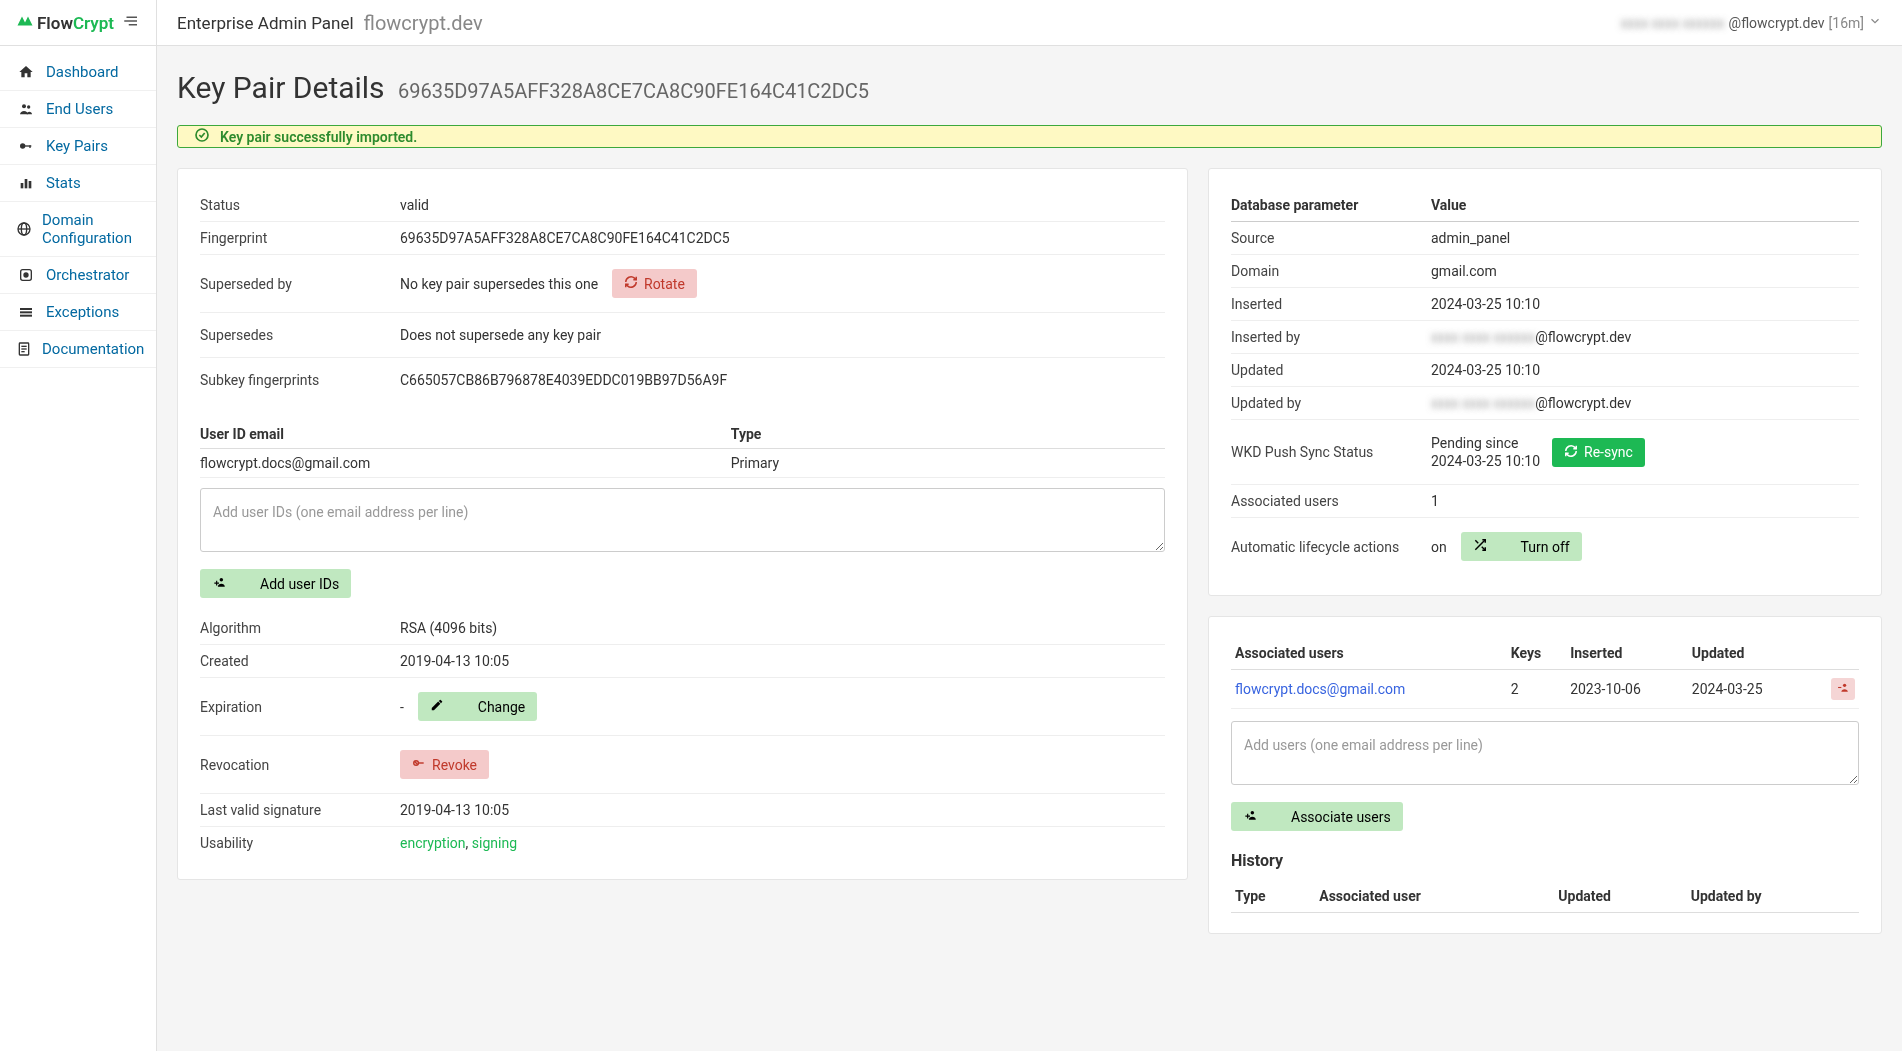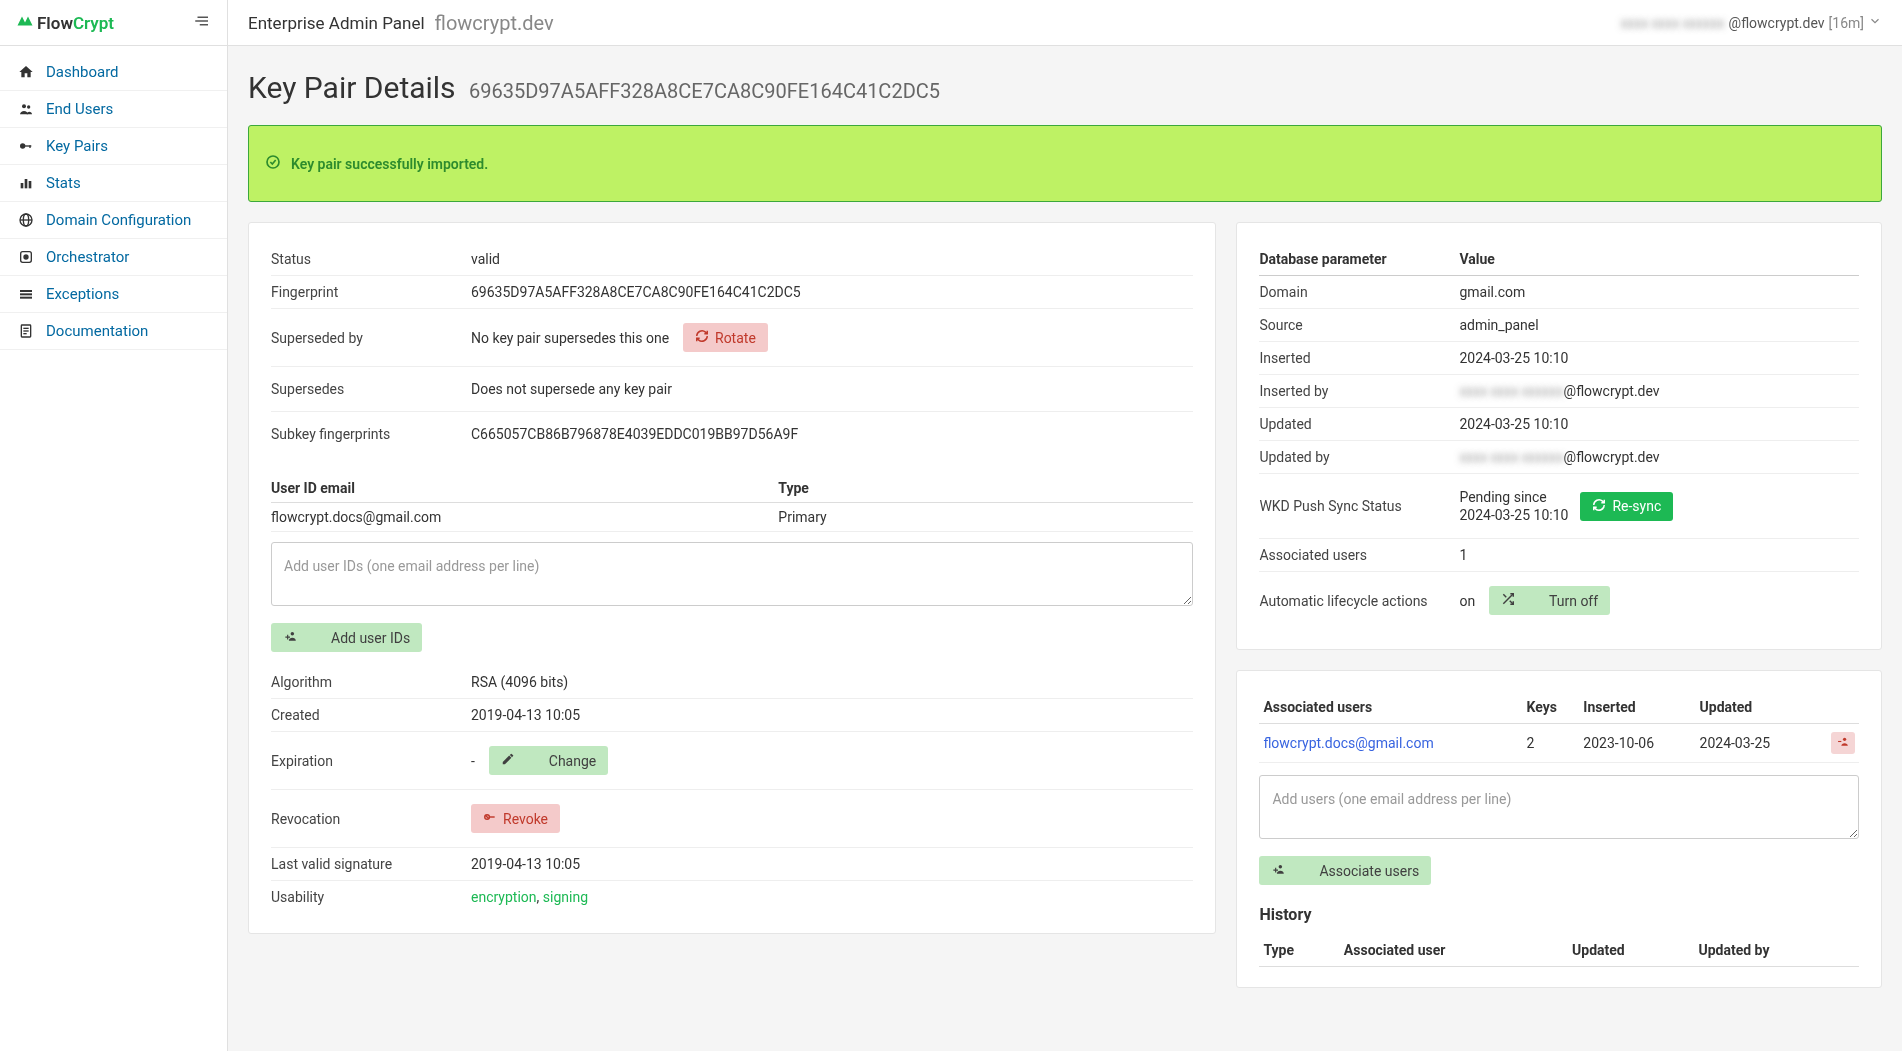--- a/index.html
+++ b/index.html
@@ -8,7 +8,7 @@
     .layout { display: flex; min-height: 100vh; }
     
     
-    .sidebar { width: 228px; background: #fff; border-right: 1px solid #e0e0e0; flex-shrink: 0; }
+    .sidebar { width: 157px; background: #fff; border-right: 1px solid #e0e0e0; flex-shrink: 0; }
     .sidebar-header { display: flex; align-items: center; justify-content: space-between; padding: 12px 16px; border-bottom: 1px solid #e0e0e0; height: 46px; }
     .logo { display: flex; align-items: center; font-weight: 600; font-size: 17px; }
     .logo-icon { color: #1db954; margin-right: 3px; font-size: 18px; }

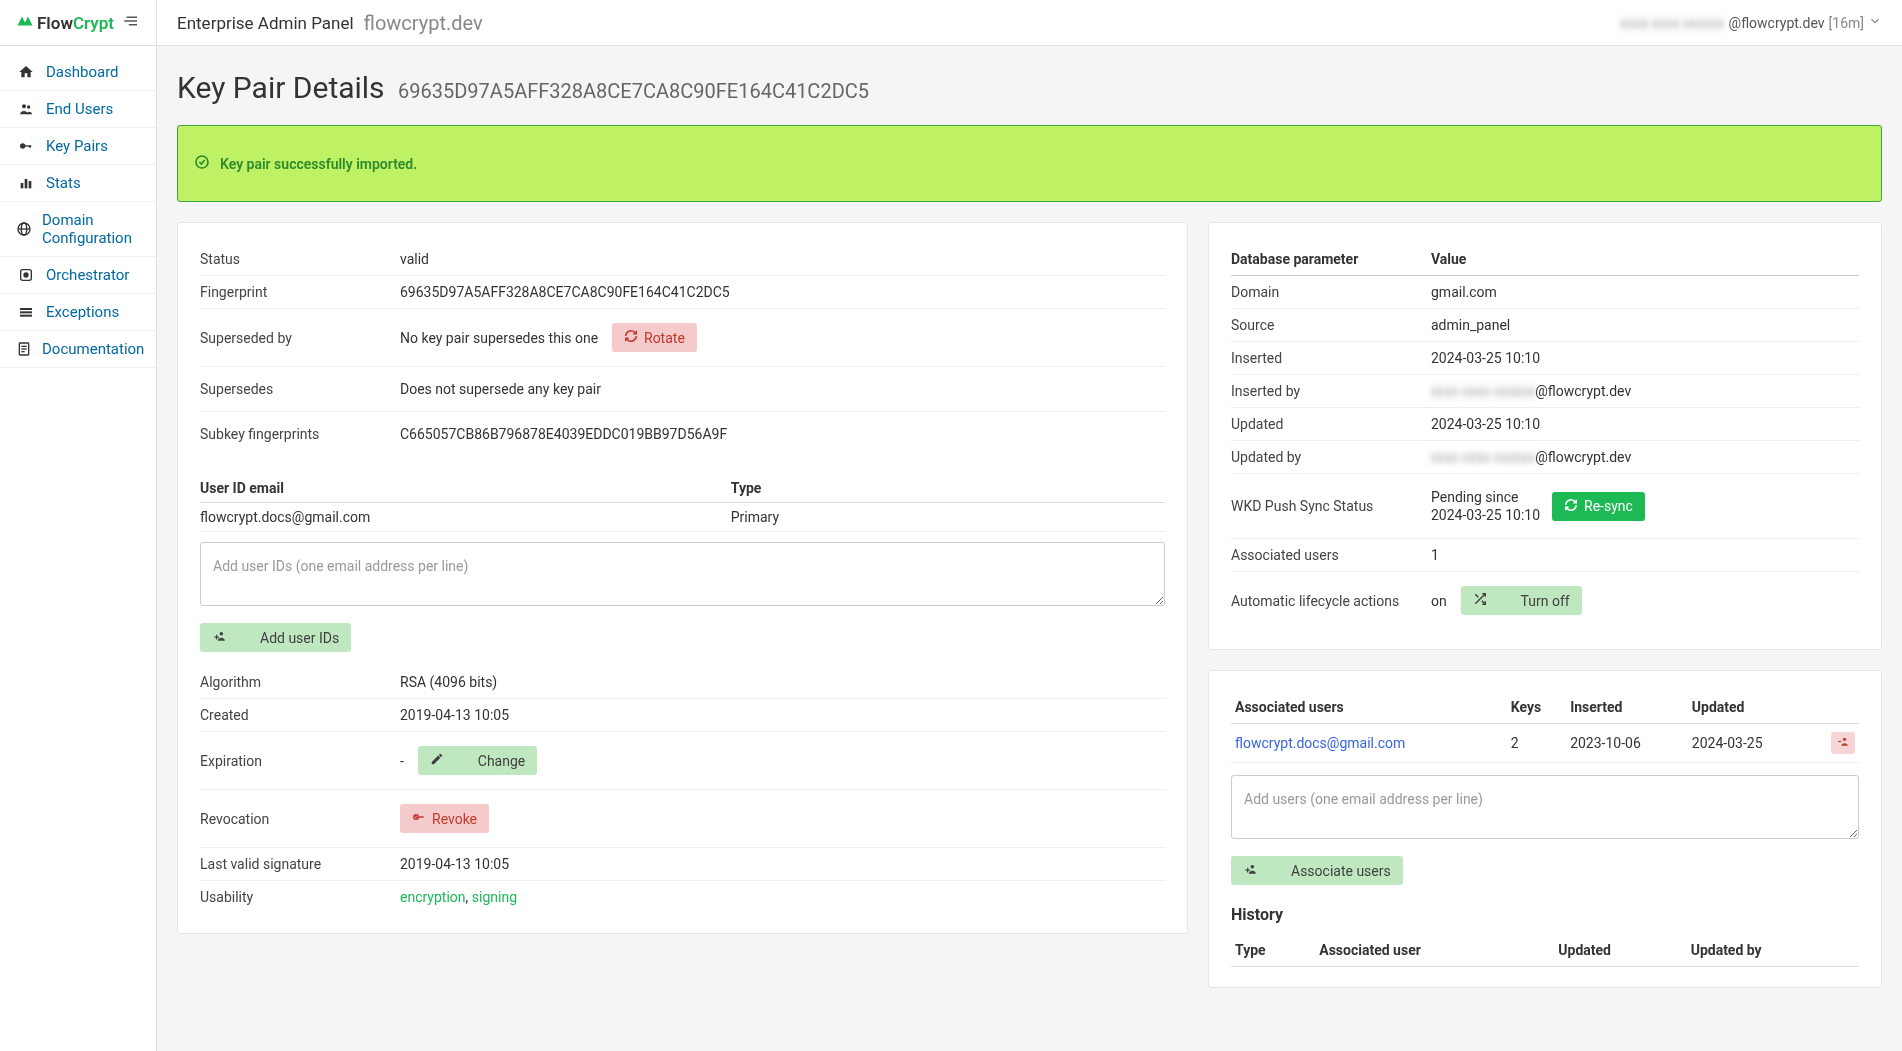--- a/index.html
+++ b/index.html
@@ -34,7 +34,7 @@
     .page-title { font-size: 30px; font-weight: 400; margin-bottom: 20px; }
     .page-title .fp { font-size: 20px; color: #666; margin-left: 6px; }
     
-    .alert-success { display: flex; align-items: center; gap: 10px; background: #bef264; border: 1px solid #3ca83c; border-radius: 3px; padding: 28px 16px; color: #2d8b2d; font-weight: 600; margin-bottom: 20px; }
+    .alert-success { display: flex; align-items: center; gap: 10px; background: #fef9c3; border: 1px solid #3ca83c; border-radius: 3px; padding: 1px 16px; color: #2d8b2d; font-weight: 600; margin-bottom: 20px; }
     .alert-success .icon { color: #2d8b2d; }
     
     .cols { display: flex; gap: 20px; align-items: flex-start; }

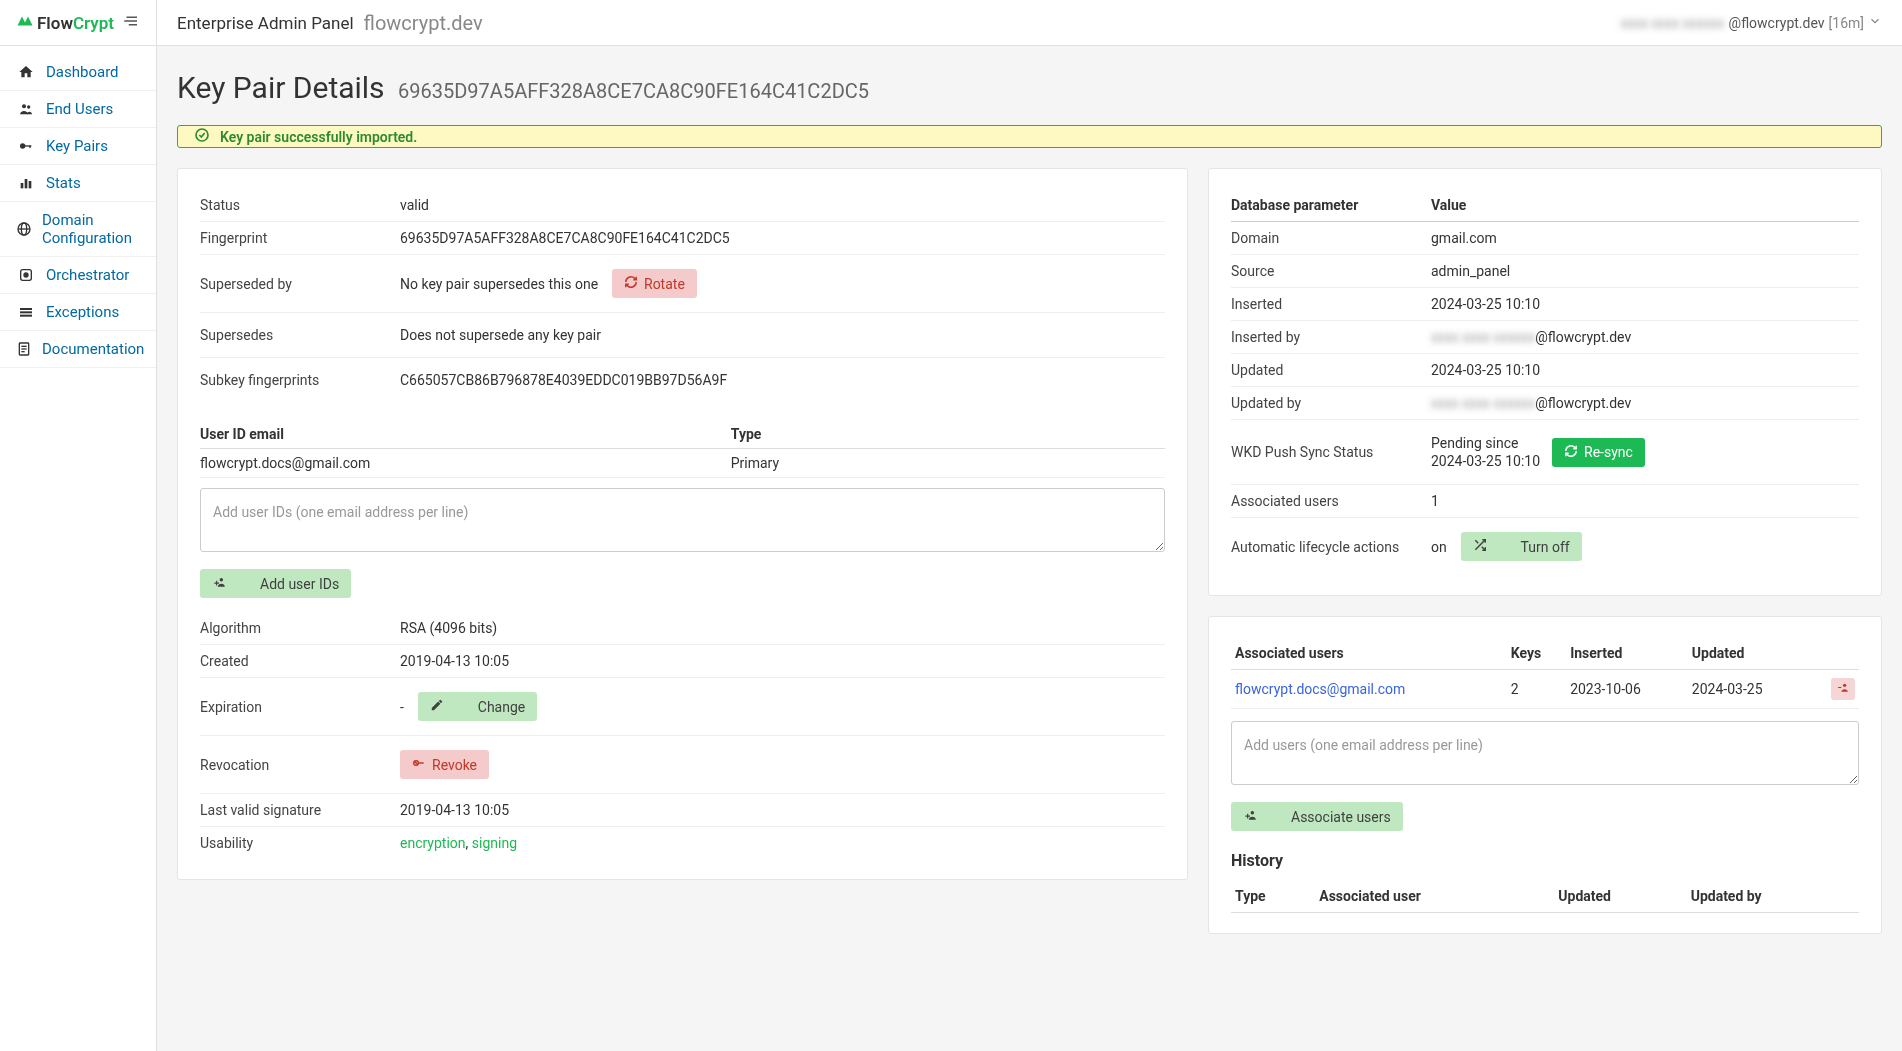--- a/index.html
+++ b/index.html
@@ -340,12 +340,12 @@
                 <th>Value</th>
               </tr>
               <tr>
+                <td class="k">Source</td>
+                <td class="v">admin_panel</td>
+              </tr>
+              <tr>
                 <td class="k">Domain</td>
                 <td class="v">gmail.com</td>
-              </tr>
-              <tr>
-                <td class="k">Source</td>
-                <td class="v">admin_panel</td>
               </tr>
               <tr>
                 <td class="k">Inserted</td>

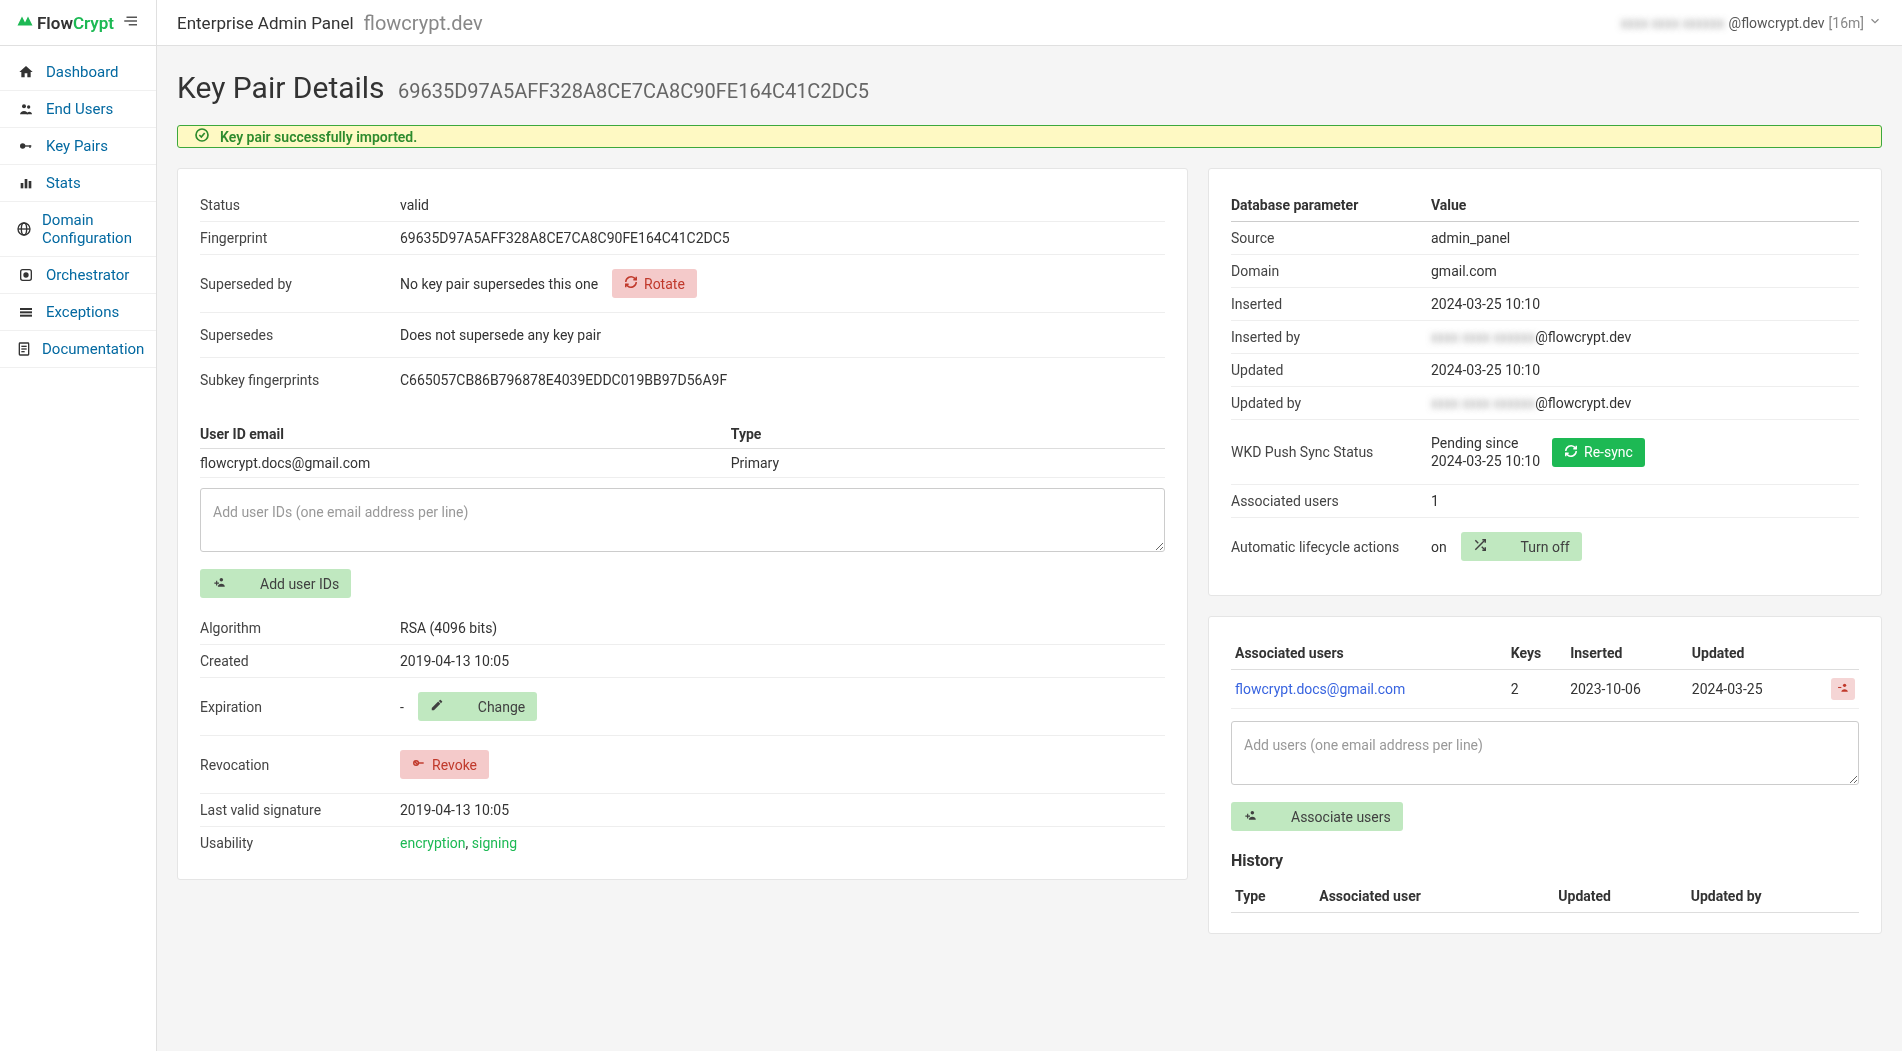--- a/index.html
+++ b/index.html
@@ -57,7 +57,7 @@
     
     .btn { display: inline-flex; align-items: center; gap: 6px; padding: 6px 12px; border-radius: 3px; border: none; cursor: pointer; font-size: 14px; font-family: inherit; }
     .btn-danger-light { background: #f4caca; color: #c0392b; }
-    .btn-success-light { background: #c0e8c0; color: #404040; gap: 34px; }
+    .btn-success-light { background: #c0e8c0; color: #000000; gap: 34px; }
     .btn-success { background: #1db954; color: #fff; }
     .btn .icon { font-size: 14px; }
     

